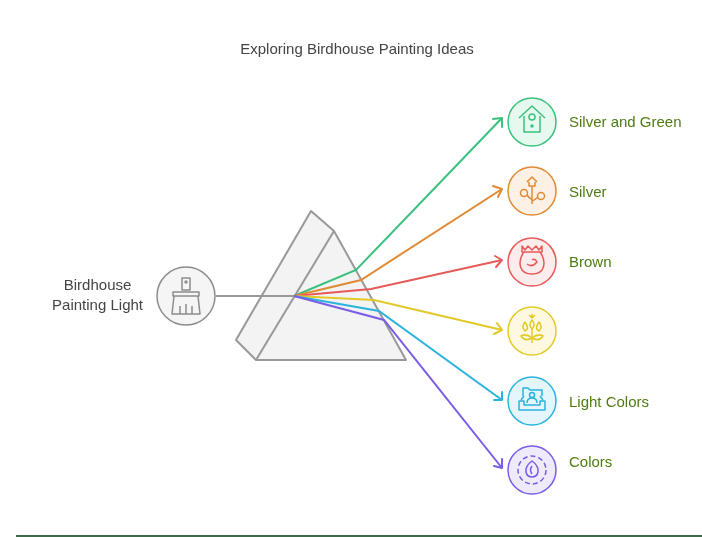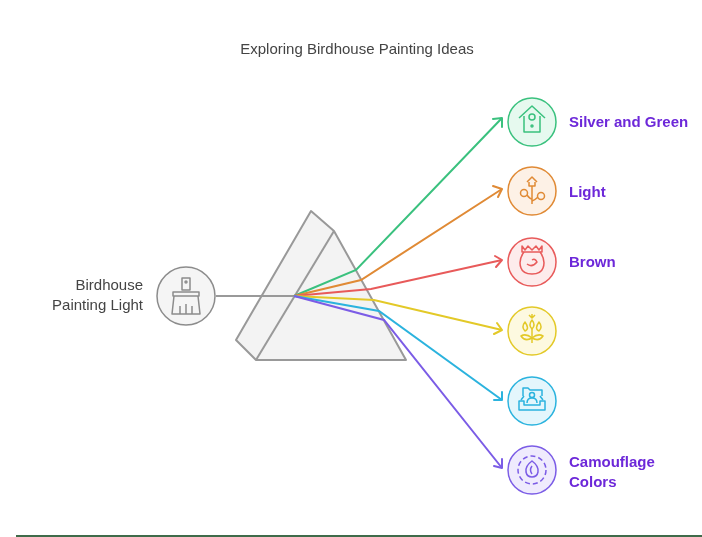--- a/index.html
+++ b/index.html
@@ -7,7 +7,7 @@
     .frame { position: absolute; left: 16px; top: 0; width: 700px; height: 535px; border-right: 2px solid #3f6b4a; border-bottom: 2px solid #3f6b4a; background: #fff; }
     .title { position: absolute; left: 0; width: 682px; top: 40px; text-align: center; font-size: 15px; color: #444; }
     .src-label { position: absolute; right: 573px; top: 275px; text-align: right; font-size: 15px; color: #444; line-height: 20px; }
-    .out-label { position: absolute; left: 553px; font-size: 15px; color: #6d28d9; line-height: 20px; font-weight: bold; }
+    .out-label { position: absolute; left: 553px; font-size: 15px; color: #4d7c0f; line-height: 20px; }
     svg.diagram { position: absolute; left: 0; top: 0; }
   </style>
 </head>

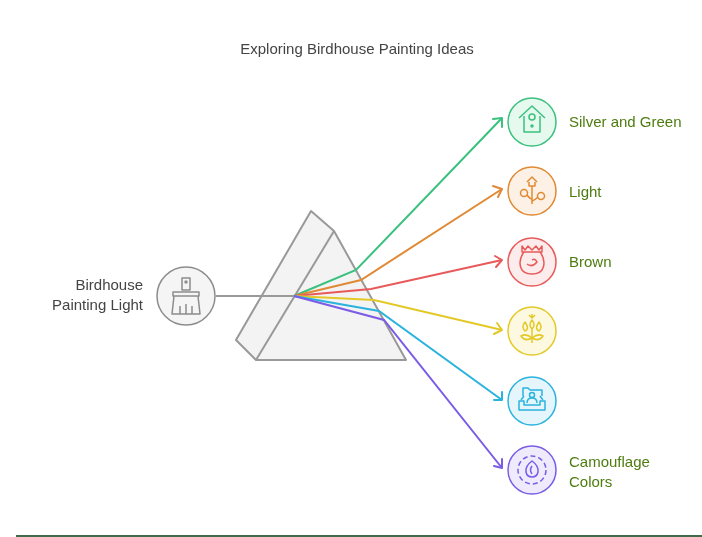--- a/index.html
+++ b/index.html
@@ -123,7 +123,7 @@
   </svg>
 
   <div class="out-label" style="top:112px">Silver and Green</div>
-  <div class="out-label" style="top:182px">Light</div>
+  <div class="out-label" style="top:182px">Silver</div>
   <div class="out-label" style="top:252px">Brown</div>
   <div class="out-label" style="top:452px">
     <div>Camouflage</div>

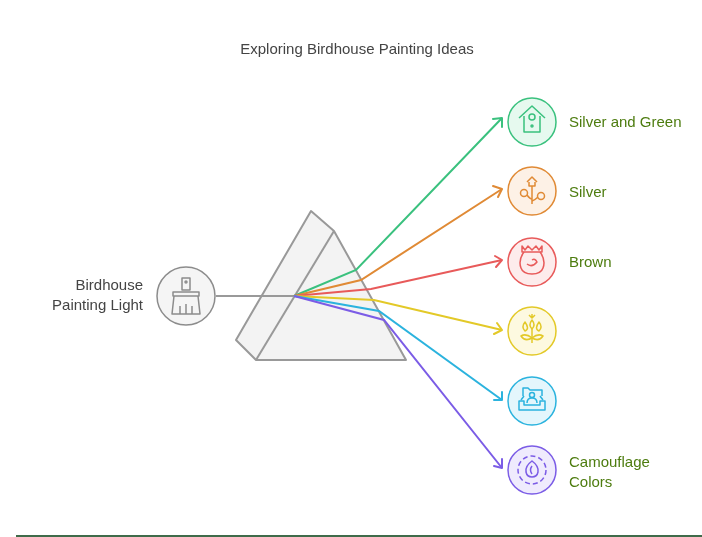--- a/index.html
+++ b/index.html
@@ -6,7 +6,7 @@
     body { width: 702px; height: 537px; overflow: hidden; position: relative; font-family: "Liberation Sans", sans-serif; }
     .frame { position: absolute; left: 16px; top: 0; width: 700px; height: 535px; border-right: 2px solid #3f6b4a; border-bottom: 2px solid #3f6b4a; background: #fff; }
     .title { position: absolute; left: 0; width: 682px; top: 40px; text-align: center; font-size: 15px; color: #444; }
-    .src-label { position: absolute; right: 573px; top: 275px; text-align: right; font-size: 15px; color: #444; line-height: 20px; }
+    .src-label { position: absolute; right: 573px; top: 275px; text-align: center; font-size: 15px; color: #444; line-height: 20px; }
     .out-label { position: absolute; left: 553px; font-size: 15px; color: #4d7c0f; line-height: 20px; }
     svg.diagram { position: absolute; left: 0; top: 0; }
   </style>

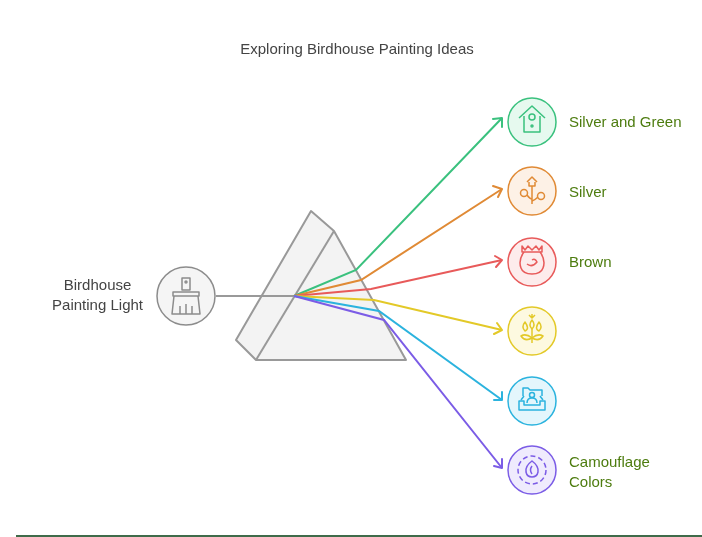--- a/index.html
+++ b/index.html
@@ -125,6 +125,7 @@
   <div class="out-label" style="top:112px">Silver and Green</div>
   <div class="out-label" style="top:182px">Silver</div>
   <div class="out-label" style="top:252px">Brown</div>
+  <div class="out-label" style="top:392px">Light Colors</div>
   <div class="out-label" style="top:452px">
     <div>Camouflage</div>
     <div>Colors</div>

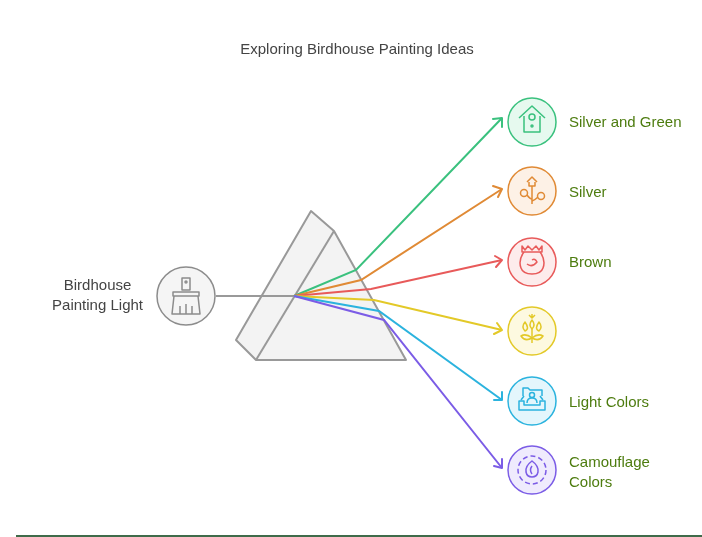--- a/index.html
+++ b/index.html
@@ -127,7 +127,6 @@
   <div class="out-label" style="top:252px">Brown</div>
   <div class="out-label" style="top:392px">Light Colors</div>
   <div class="out-label" style="top:452px">
-    <div>Camouflage</div>
     <div>Colors</div>
   </div>
 </div>

